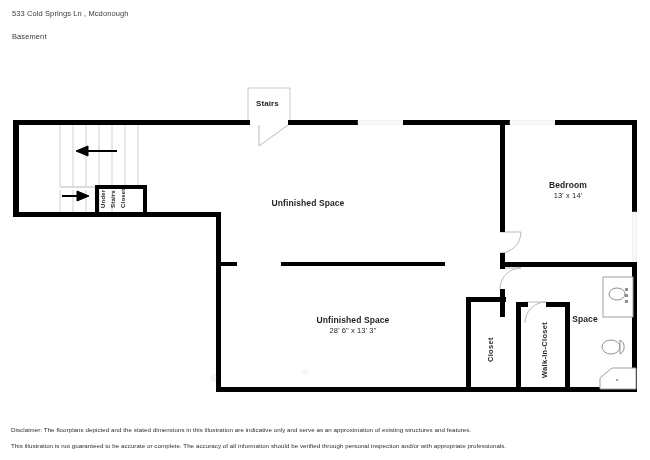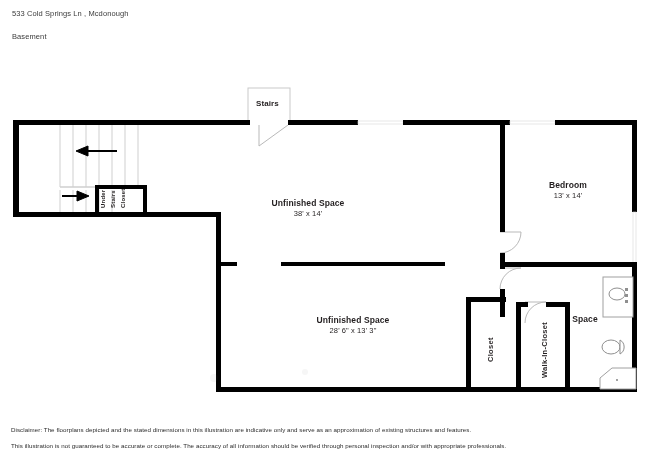--- a/index.html
+++ b/index.html
@@ -246,7 +246,6 @@
 
 <div class="lbl" style="left:213px; top:198px; width:190px;">
   <div class="name">Unfinished Space</div>
-  <div class="dim">38' x 14'</div>
 </div>
 
 <div class="lbl" style="left:258px; top:315px; width:190px;">

